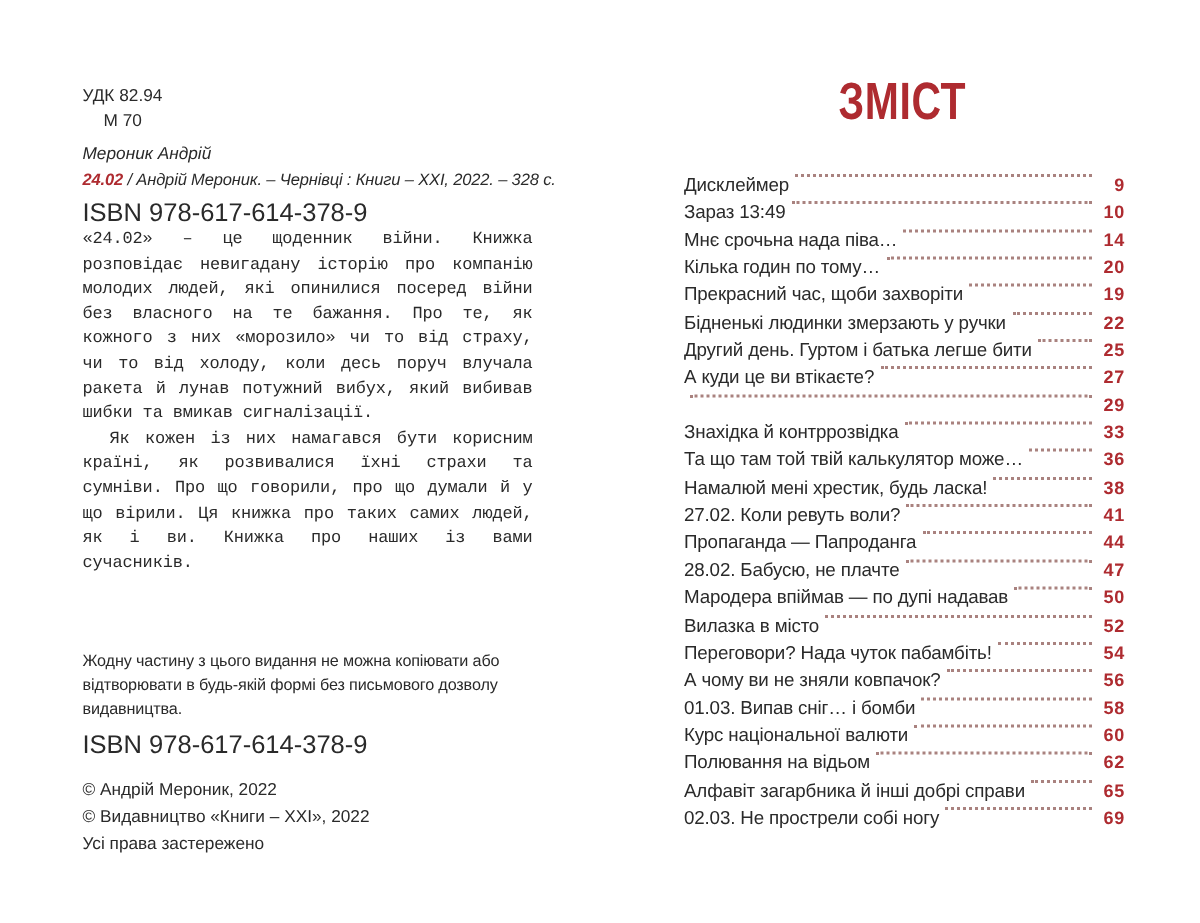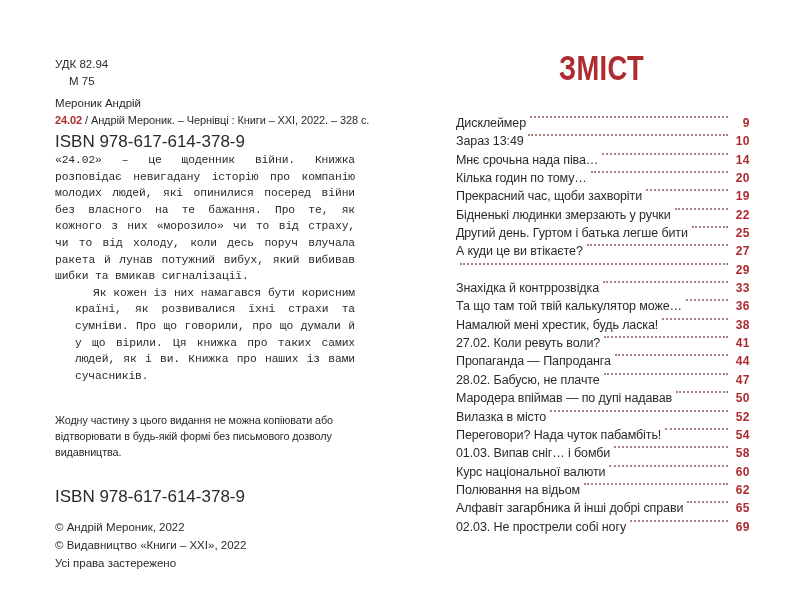--- a/index.html
+++ b/index.html
@@ -47,7 +47,7 @@
 
   <div class="abs" style="top:56px;">
     <div class="udk-line">УДК 82.94</div>
-    <div class="udk-line udk-indent">М 75</div>
+    <div class="udk-line udk-indent">М 70</div>
   </div>
 
   <div class="abs author-block" style="top:95px;">

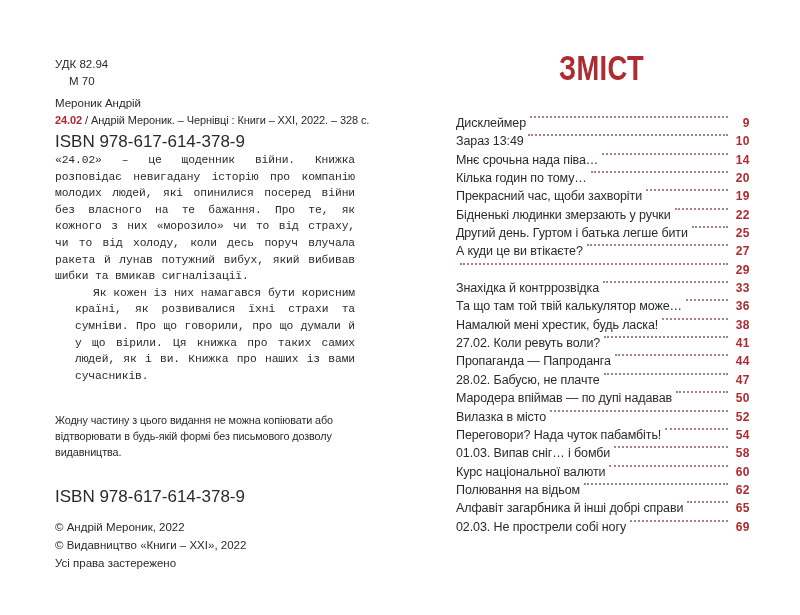--- a/index.html
+++ b/index.html
@@ -50,7 +50,7 @@
     <div class="udk-line udk-indent">М 70</div>
   </div>
 
-  <div class="abs author-block" style="top:95px;">
+  <div class="abs author-block" style="top:95px;font-style:italic;">
     <div>Мероник Андрій</div>
     <div class="title-line"><span class="red bold">24.02</span><span> / Андрій Мероник. – Чернівці : Книги – XXI, 2022. – 328 с.</span></div>
   </div>

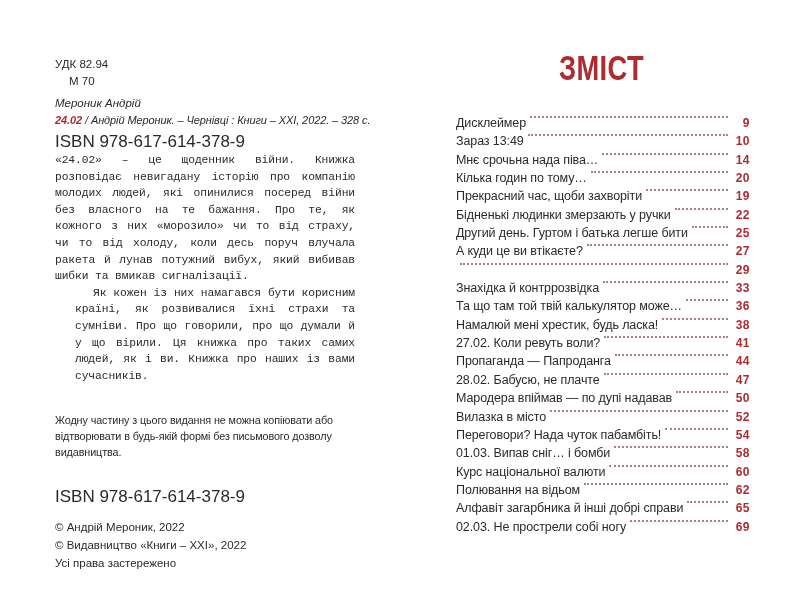--- a/index.html
+++ b/index.html
@@ -23,7 +23,7 @@
   .isbn{font-size:17px;}
   .annotation{font-size:11.3px;line-height:16.6px;text-align:justify;letter-spacing:-0.1px;}
   .annotation p{margin:0;font-family:Liberation Mono, monospace;}
-  .annotation p.indent{text-indent:18px;margin-left:20px;}
+  .annotation p.indent{text-indent:18px;}
   .restriction{font-size:10.8px;line-height:16px;letter-spacing:-0.1px;}
   .copyrights{font-size:11.5px;line-height:17.5px;}
   .rights{font-size:11.5px;}

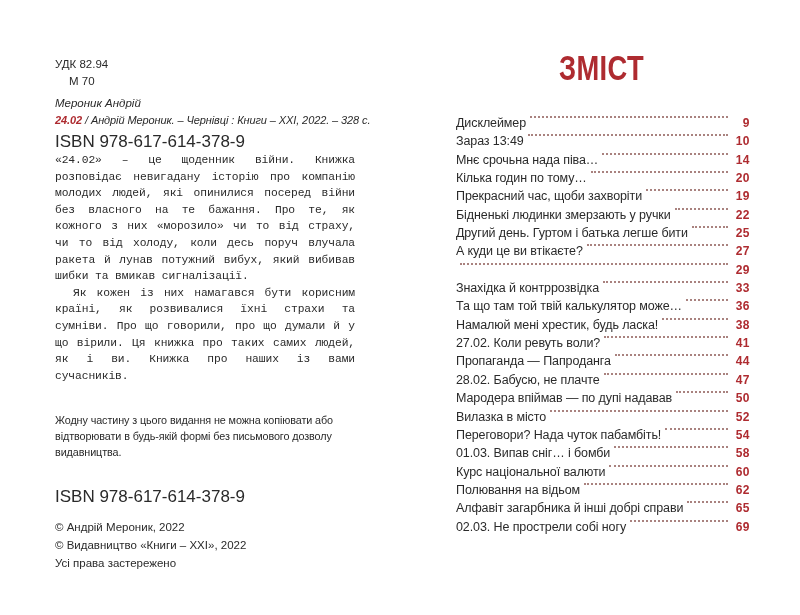--- a/index.html
+++ b/index.html
@@ -62,7 +62,7 @@
     <p class="indent">Як кожен із них намагався бути корисним країні, як розвивалися їхні страхи та сумніви. Про що говорили, про що думали й у що вірили. Ця книжка про таких самих людей, як і ви. Книжка про наших із вами сучасників.</p>
   </div>
 
-  <div class="abs restriction" style="top:412px;">Жодну частину з цього видання не можна копіювати або відтворювати в будь-якій формі без письмового дозволу видавництва.</div>
+  <div class="abs restriction" style="top:433px;">Жодну частину з цього видання не можна копіювати або відтворювати в будь-якій формі без письмового дозволу видавництва.</div>
 
   <div class="abs isbn" style="top:487px;">ISBN 978-617-614-378-9</div>
 

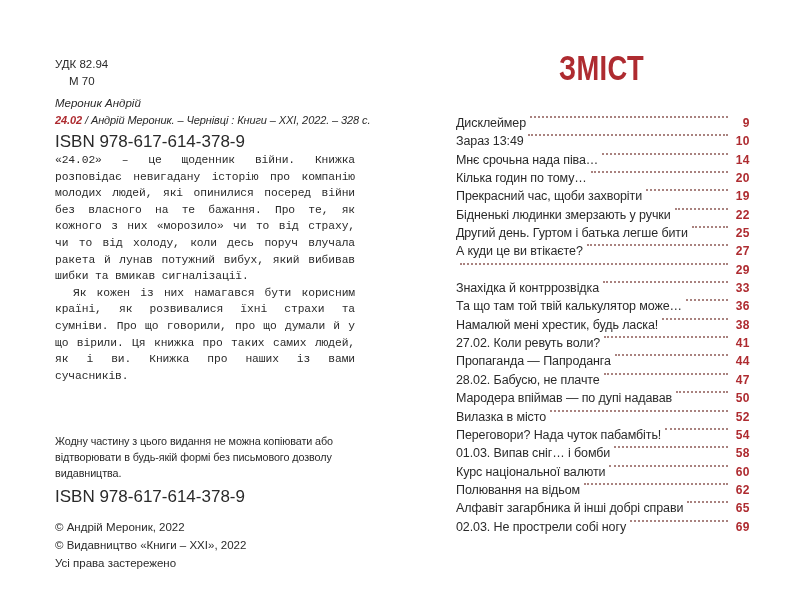--- a/index.html
+++ b/index.html
@@ -186,6 +186,11 @@
     <span class="toc-page">54</span>
   </div>
 
+  <div class="toc-row">
+    <span class="toc-label">А чому ви не зняли ковпачок?</span>
+    <span class="toc-leader"></span>
+    <span class="toc-page">56</span>
+  </div>
 
   <div class="toc-row">
     <span class="toc-label">01.03. Випав сніг… і бомби</span>

